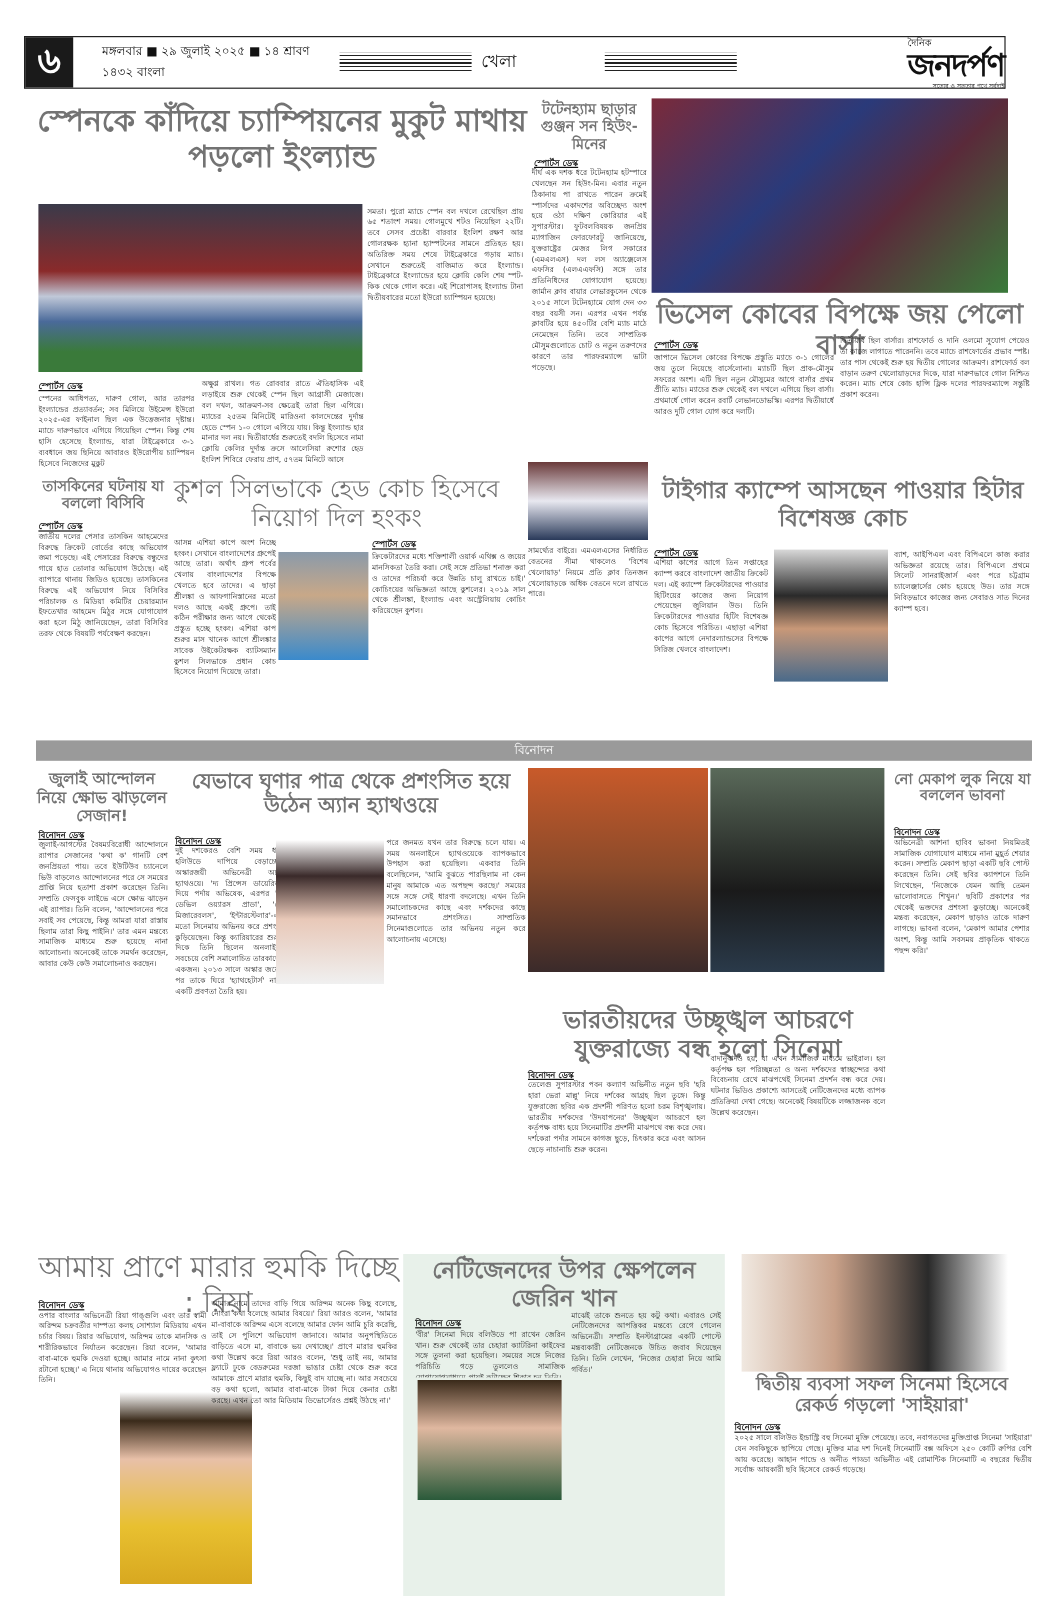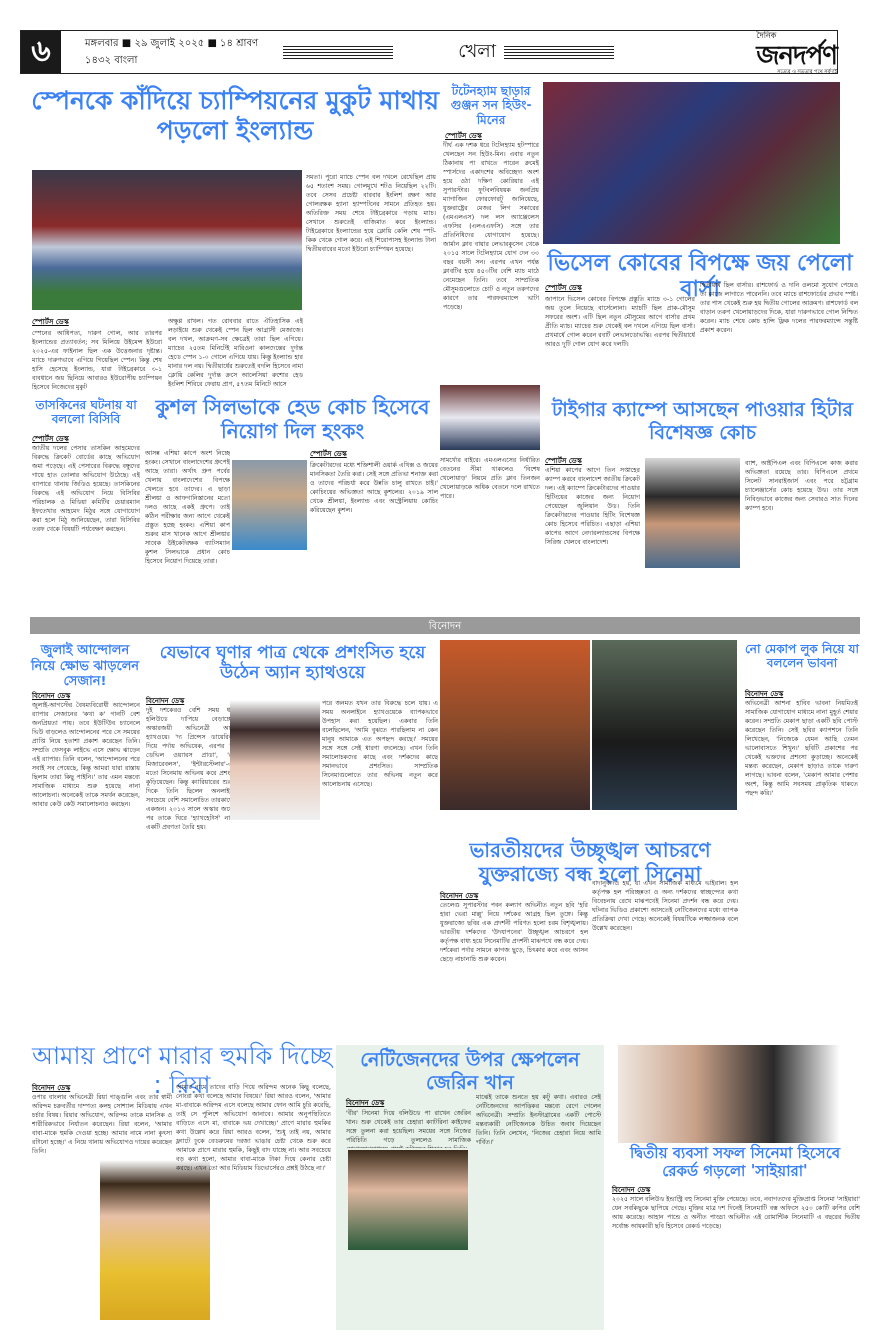--- a/index.html
+++ b/index.html
@@ -9,7 +9,7 @@
 .pageno{width:40px;height:42px;background:#1a1a1a;color:#fff;font-size:30px;font-weight:bold;display:flex;align-items:center;justify-content:center}
 .dateline{font-size:10px;margin-left:24px;width:190px}
 .rules{width:110px;height:16px;background:repeating-linear-gradient(#fff 0 2px,#222 2px 3px);margin:0 8px}
-.section{font-size:18px;width:95px;text-align:right}
+.section{font-size:14px;width:95px;text-align:left}
 .logo{margin-left:auto;margin-right:0;text-align:right}
 .logo .small{font-size:8px;text-align:left}
 .logo .big{font-size:26px;font-weight:bold;line-height:26px;letter-spacing:-1px}

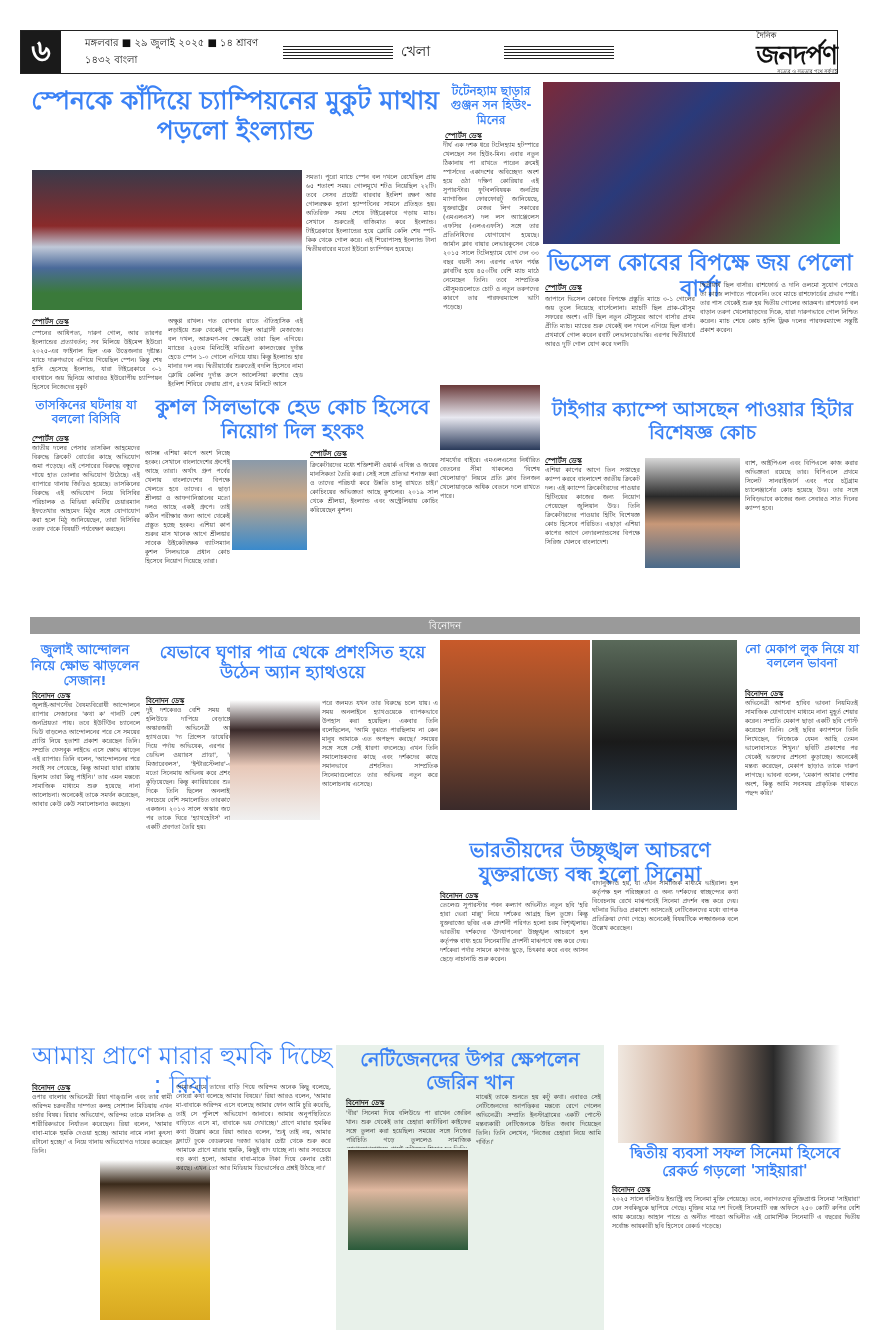--- a/index.html
+++ b/index.html
@@ -14,7 +14,7 @@
 .logo .small{font-size:8px;text-align:left}
 .logo .big{font-size:26px;font-weight:bold;line-height:26px;letter-spacing:-1px}
 .logo .tag{font-size:5px}
-.hl{font-family:"DejaVu Sans",sans-serif;text-align:center;line-height:1.2;color:#3b82f6}
+.hl{font-family:"DejaVu Sans",sans-serif;text-align:center;line-height:1.2;color:#737373}
 .byline{font-size:7px;text-decoration:underline;font-weight:bold}
 .body{font-size:6.2px;line-height:9px;text-align:justify;color:#222;overflow:hidden}
 .img{background:#888;overflow:hidden}

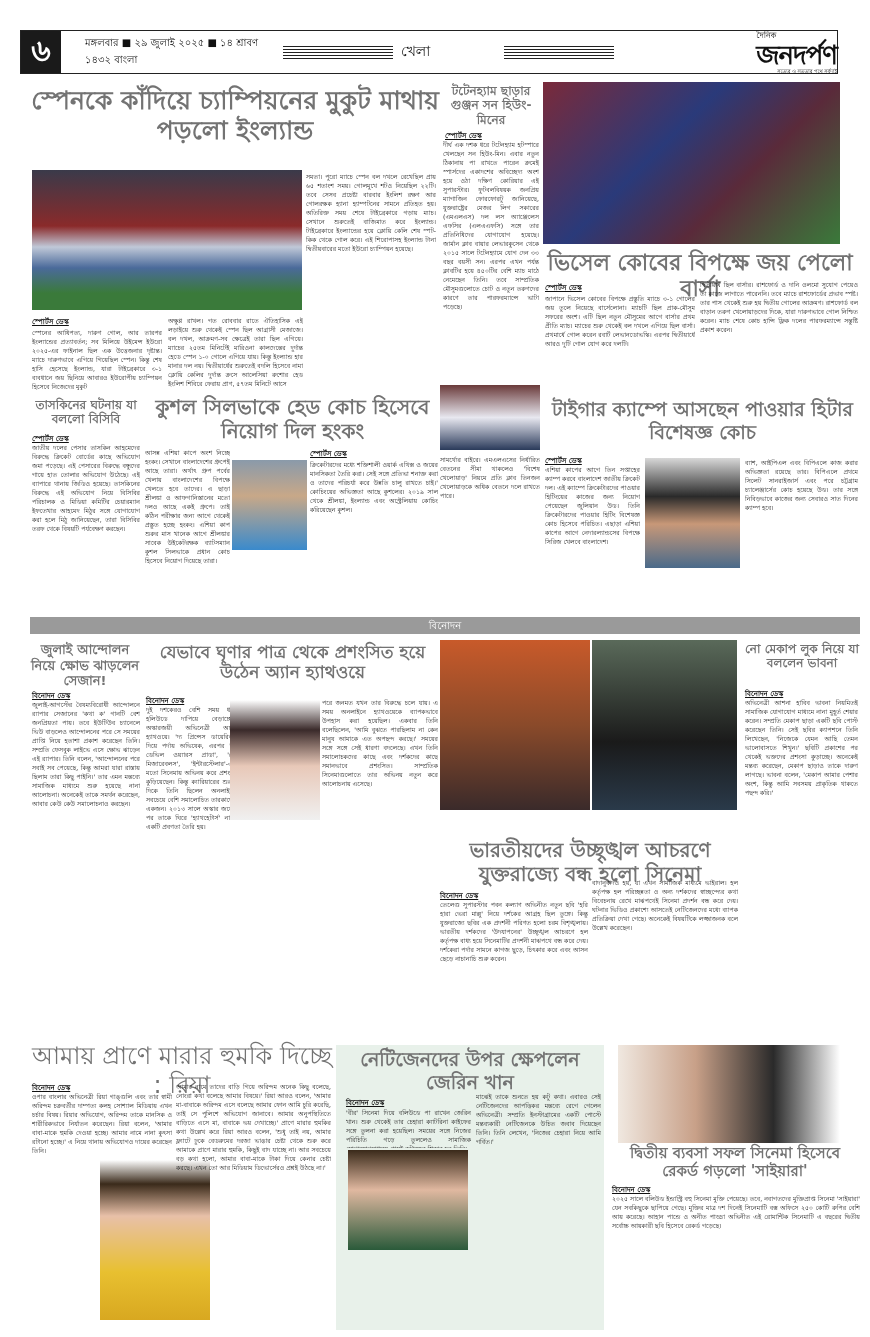--- a/index.html
+++ b/index.html
@@ -61,7 +61,7 @@
 <div class="abs byline" style="left:32px;top:433px">স্পোর্টস ডেস্ক</div>
 <div class="abs body" style="left:32px;top:443px;width:108px;height:170px">জাতীয় দলের পেসার তাসকিন আহমেদের বিরুদ্ধে ক্রিকেট বোর্ডের কাছে অভিযোগ জমা পড়েছে। এই পেসারের বিরুদ্ধে বন্ধুদের গায়ে হাত তোলার অভিযোগ উঠেছে। এই ব্যাপারে থানায় জিডিও হয়েছে। তাসকিনের বিরুদ্ধে এই অভিযোগ নিয়ে বিসিবির পরিচালক ও মিডিয়া কমিটির চেয়ারম্যান ইফতেখার আহমেদ মিঠুর সঙ্গে যোগাযোগ করা হলে মিঠু জানিয়েছেন, তারা বিসিবির তরফ থেকে বিষয়টি পর্যবেক্ষণ করছেন।</div>
 
-<div class="abs hl" style="left:145px;top:395px;width:295px;font-size:20px;font-weight:bold">কুশল সিলভাকে হেড কোচ হিসেবে নিয়োগ দিল হংকং</div>
+<div class="abs hl" style="left:133px;top:395px;width:295px;font-size:20px;font-weight:normal">কুশল সিলভাকে হেড কোচ হিসেবে নিয়োগ দিল হংকং</div>
 <div class="abs byline" style="left:310px;top:448px">স্পোর্টস ডেস্ক</div>
 <div class="abs body" style="left:145px;top:448px;width:85px;height:165px">আসন্ন এশিয়া কাপে অংশ নিচ্ছে হংকং। সেখানে বাংলাদেশের গ্রুপেই আছে তারা। অর্থাৎ গ্রুপ পর্বের খেলায় বাংলাদেশের বিপক্ষে খেলতে হবে তাদের। এ ছাড়া শ্রীলঙ্কা ও আফগানিস্তানের মতো দলও আছে একই গ্রুপে। তাই কঠিন পরীক্ষার জন্য আগে থেকেই প্রস্তুত হচ্ছে হংকং। এশিয়া কাপ শুরুর মাস খানেক আগে শ্রীলঙ্কার সাবেক উইকেটরক্ষক ব্যাটসম্যান কুশল সিলভাকে প্রধান কোচ হিসেবে নিয়োগ দিয়েছে তারা।</div>
 <div class="abs img" style="left:232px;top:460px;width:75px;height:90px;background:linear-gradient(180deg,#8a9aaa,#c8a888 40%,#3a8acc)"></div>

